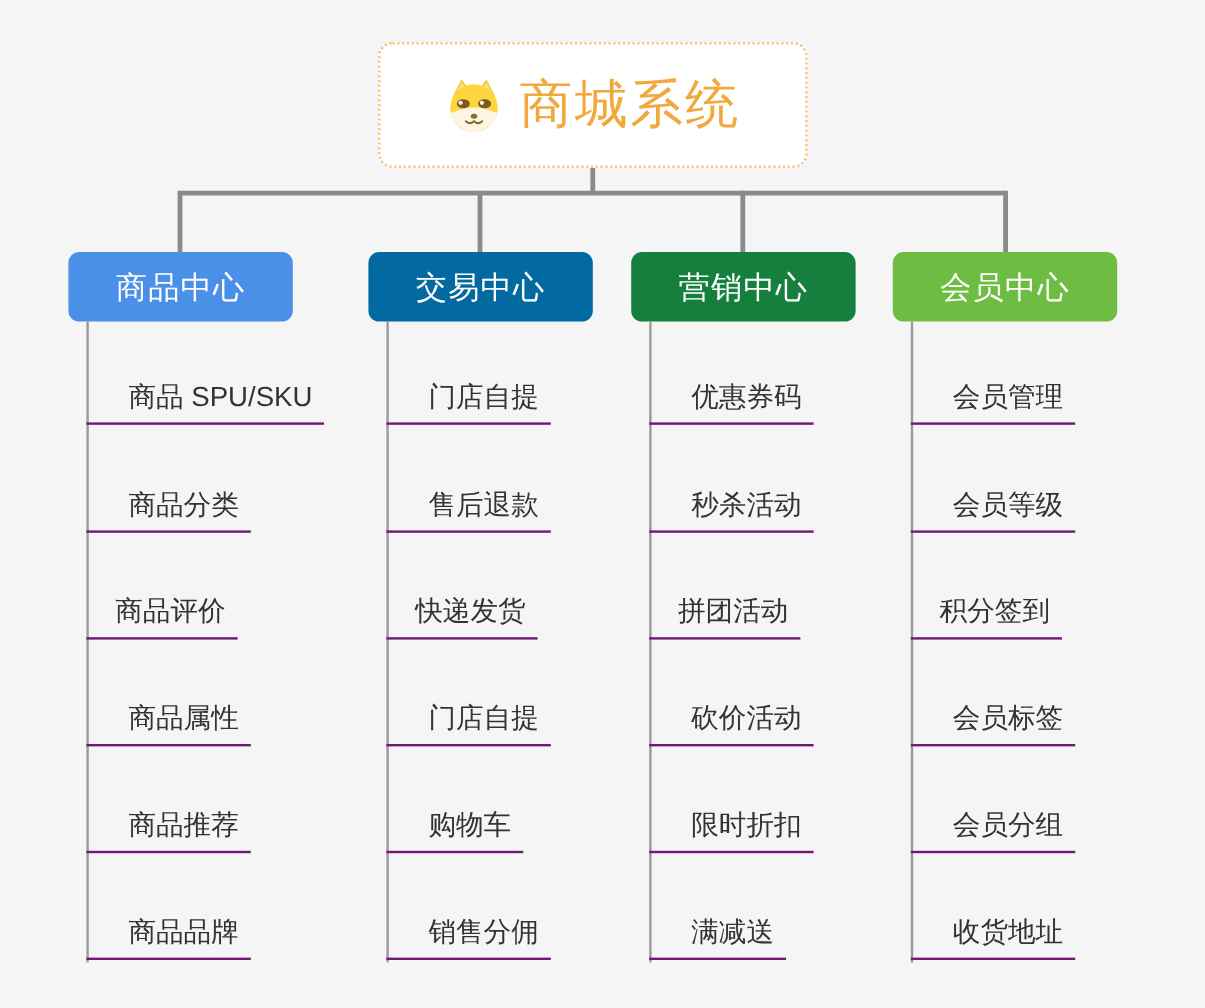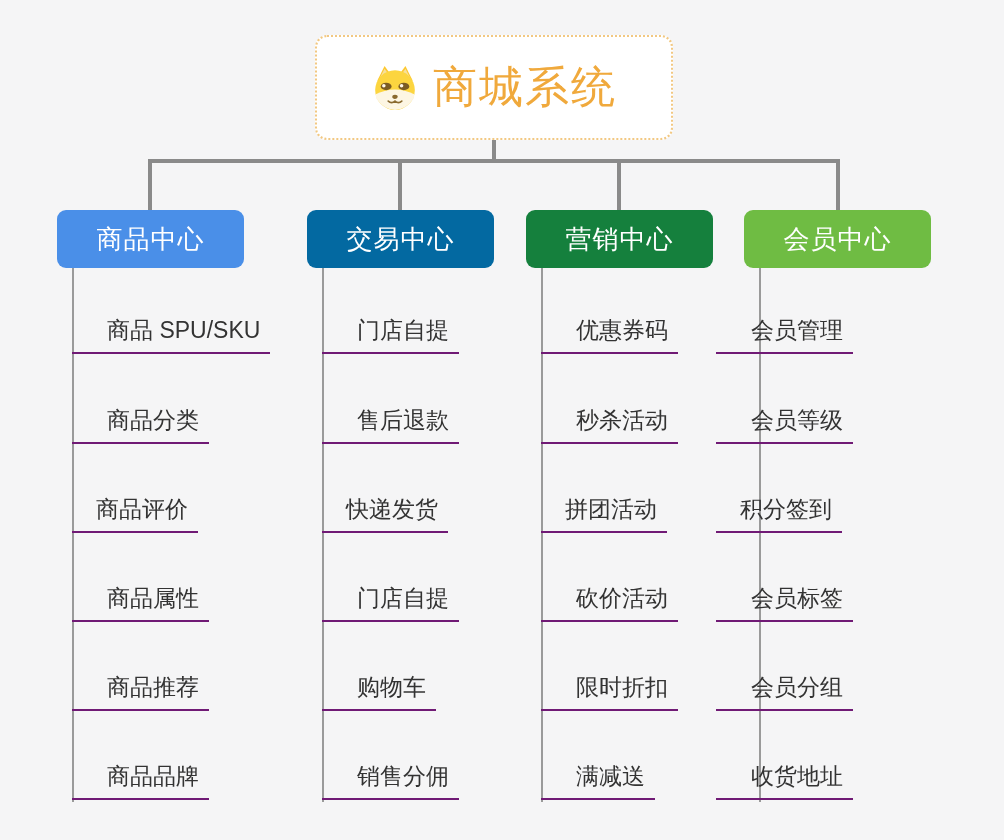--- a/index.html
+++ b/index.html
@@ -68,7 +68,7 @@
     font-size:23px; color:#333333;
     white-space:nowrap;
   }
-  .c0 { left:72px; } .c1 { left:322px; } .c2 { left:541px; } .c3 { left:716px; }
+  .c0 { left:72px; } .c1 { left:322px; } .c2 { left:541px; } .c3 { left:759px; }
   .r0 { top:308px; } .r1 { top:398px; } .r2 { top:487px;padding-left:24px; }
   .r3 { top:576px; } .r4 { top:665px; } .r5 { top:754px; }
 </style>

